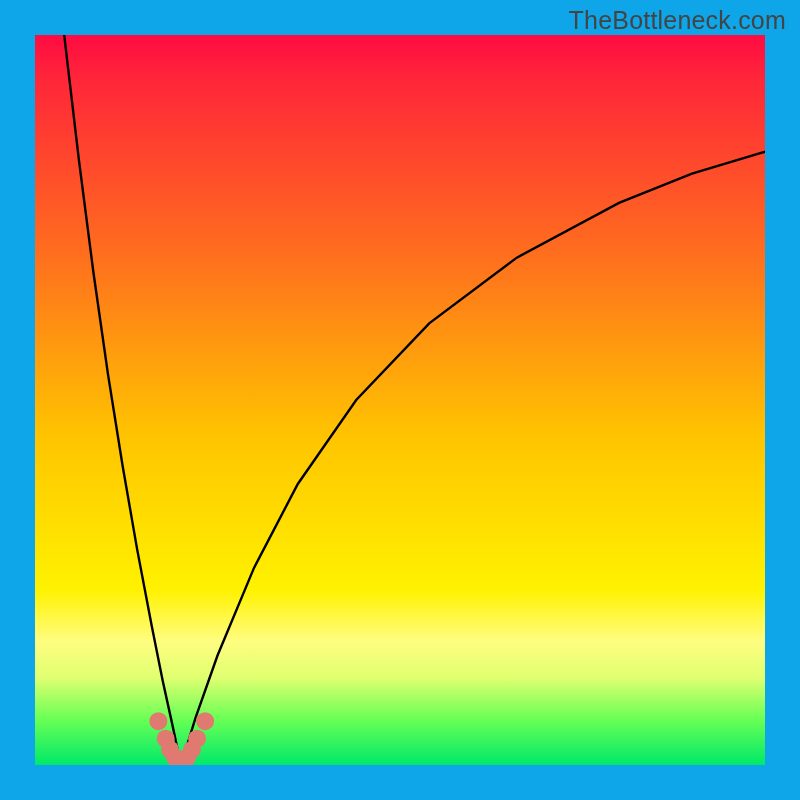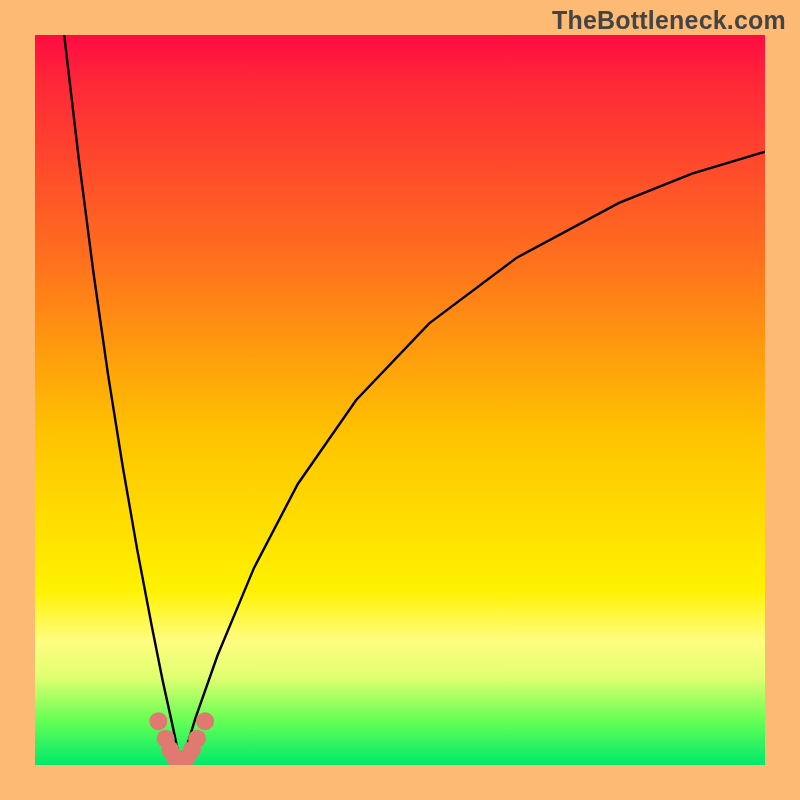--- a/index.html
+++ b/index.html
@@ -17,8 +17,7 @@
     left: 0;
     width: 800px;
     height: 800px;
-    background: #fdba74;
-    font-weight: bold;
+    background: #0ea5e9;
   }
   .plot-area {
     position: absolute;

